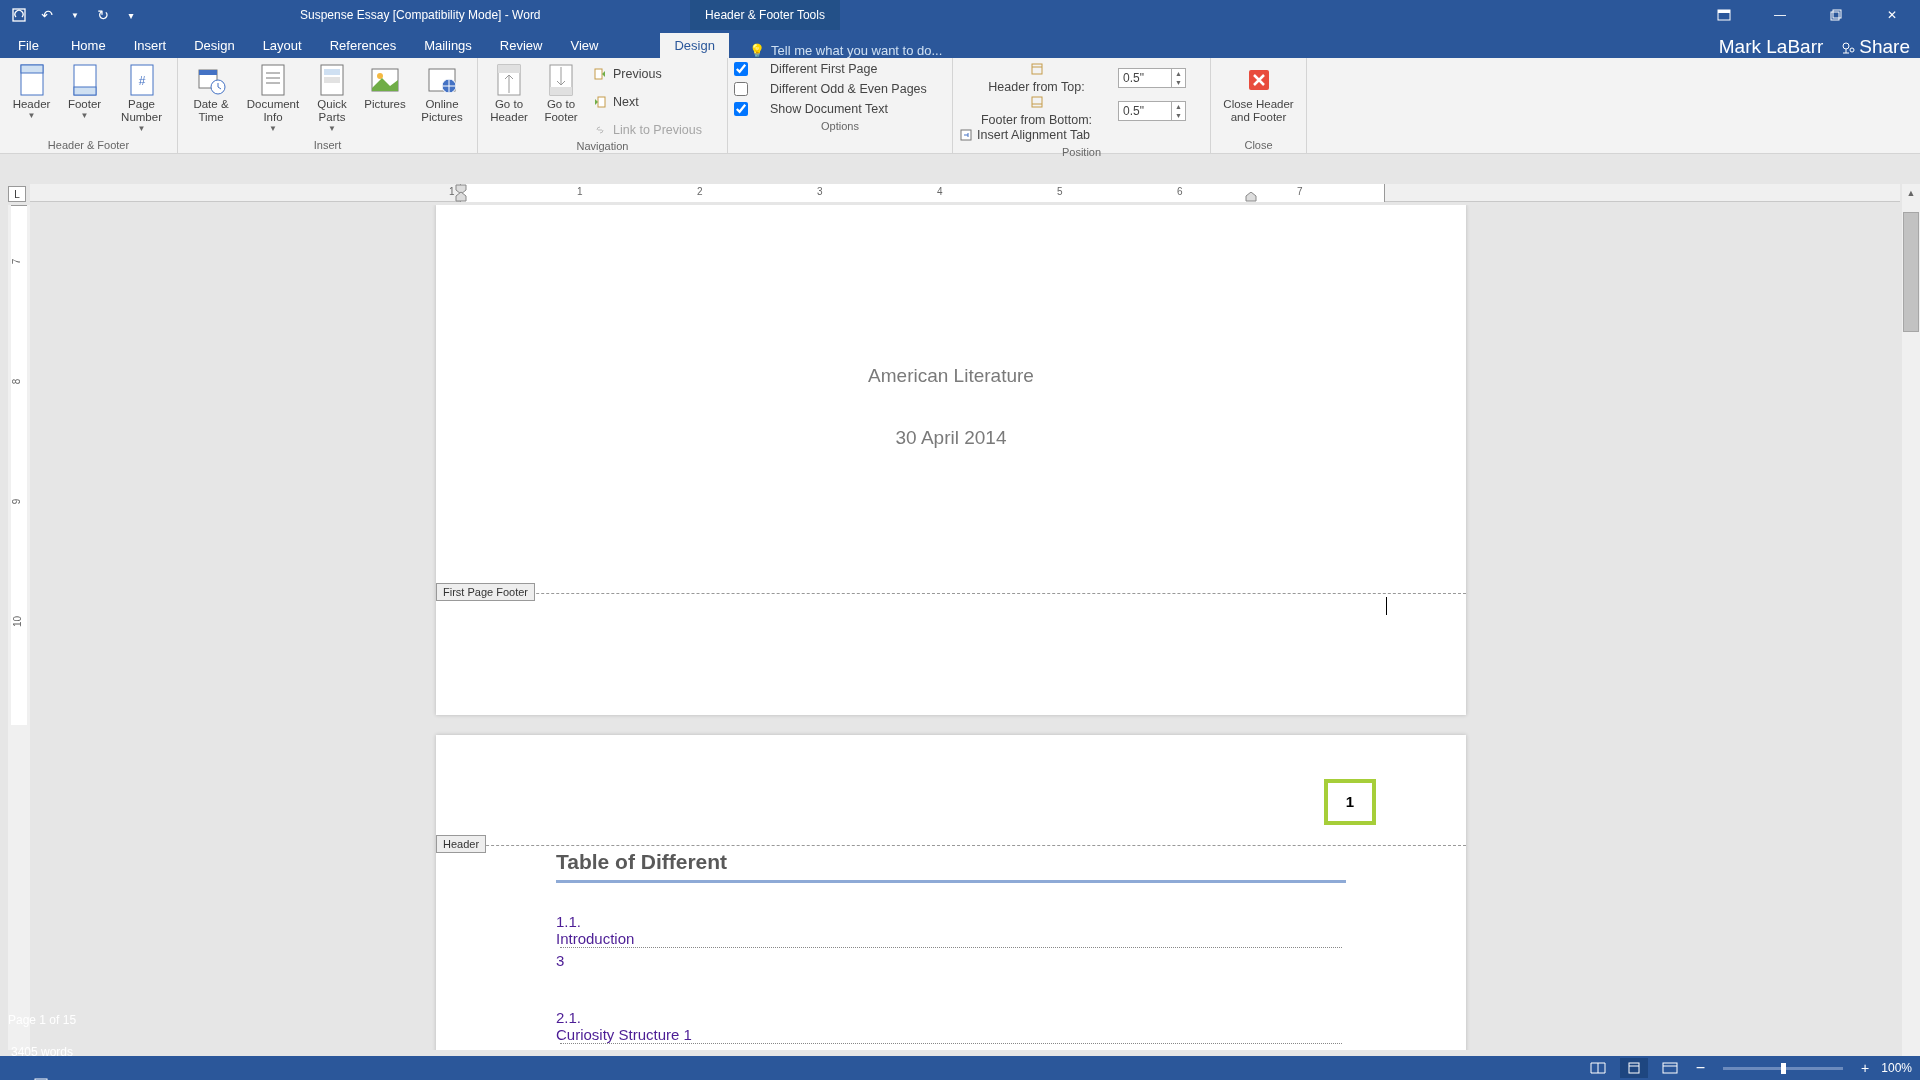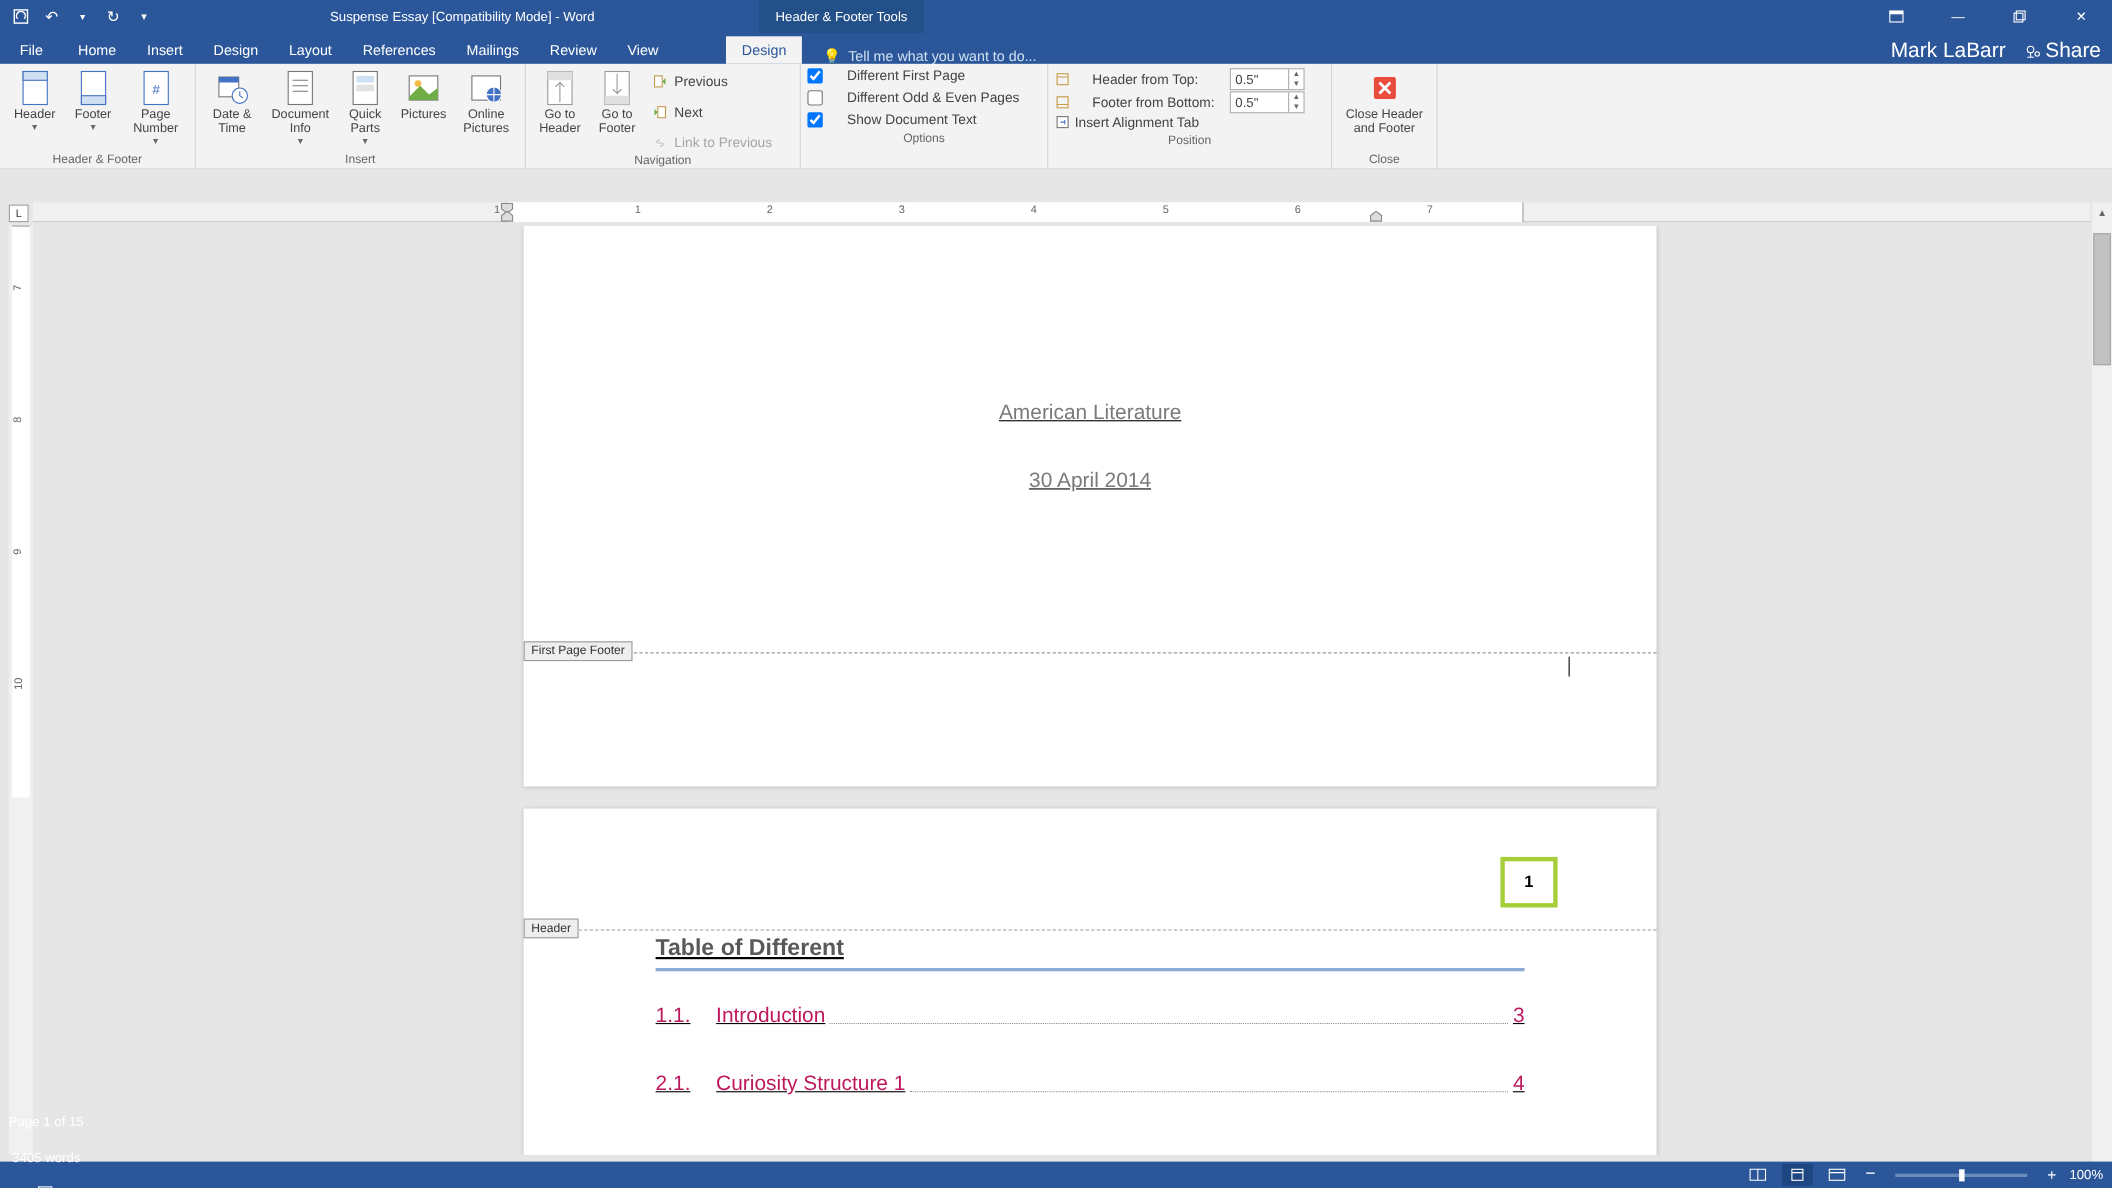--- a/index.html
+++ b/index.html
@@ -42,7 +42,7 @@
 .opt-row input { width: 14px; height: 14px; }
 .pos-col { display: flex; flex-direction: column; gap: 1px; padding: 4px 6px; }
 .pos-row { display: flex; align-items: center; gap: 4px; font-size: 12.5px; color: #444; }
-.pos-row .lbl { width: 155px; display:flex; align-items:center; gap:20px; }
+.pos-row .lbl { width: 155px; display:flex; align-items:center; gap:4px;flex-direction:column; }
 .pos-row .spin { width: 68px; height: 20px; border: 1px solid #ababab; background: #fff; display: flex; align-items: center; padding-left: 4px; font-size: 12px; position: relative; }
 .pos-row .spin .updn { position: absolute; right: 0; top:0; bottom:0; width: 14px; border-left:1px solid #ababab; display:flex; flex-direction:column; }
 .pos-row .spin .updn div { flex:1; display:flex; align-items:center; justify-content:center; font-size:7px; color:#666; }

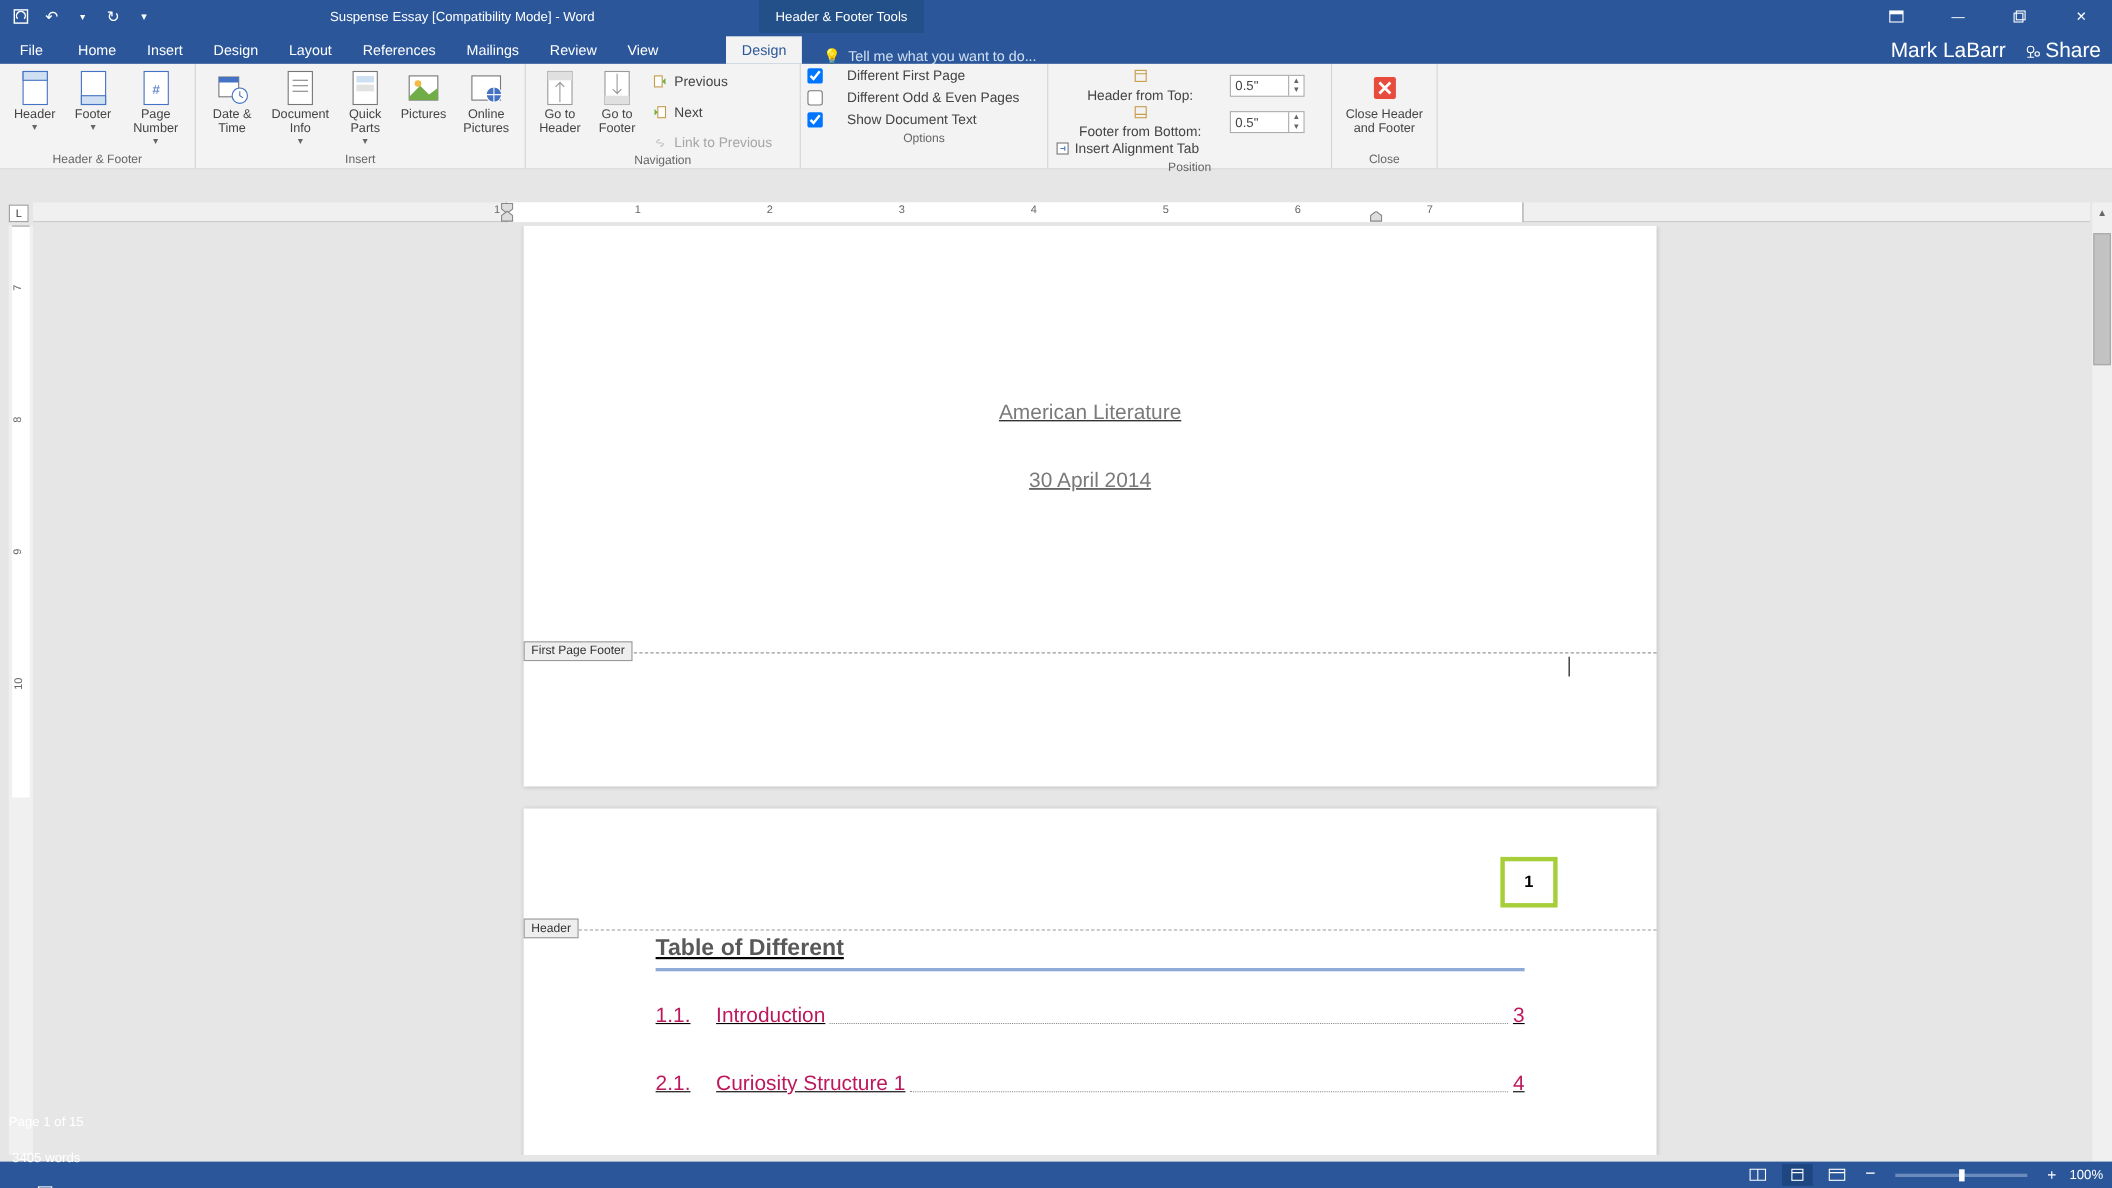--- a/index.html
+++ b/index.html
@@ -56,7 +56,7 @@
 
 
 .docarea { position: absolute; left: 30px; right: 20px; top: 205px; bottom: 30px; background: #e6e6e6; overflow: hidden; }
-.page { position: absolute; left: 446px; width: 1030px; background: #fff; box-shadow: 0 0 4px rgba(0,0,0,0.2); text-decoration: underline; }
+.page { position: absolute; left: 406px; width: 1030px; background: #fff; box-shadow: 0 0 4px rgba(0,0,0,0.2); }
 .page1 { top: 0; height: 510px; }
 .page2 { top: 530px; height: 520px; }
 .page .content { padding: 160px 120px 0 120px; text-align: center; color: #7a7a7a; font-family: Cambria, Georgia, serif; font-size: 19px; }

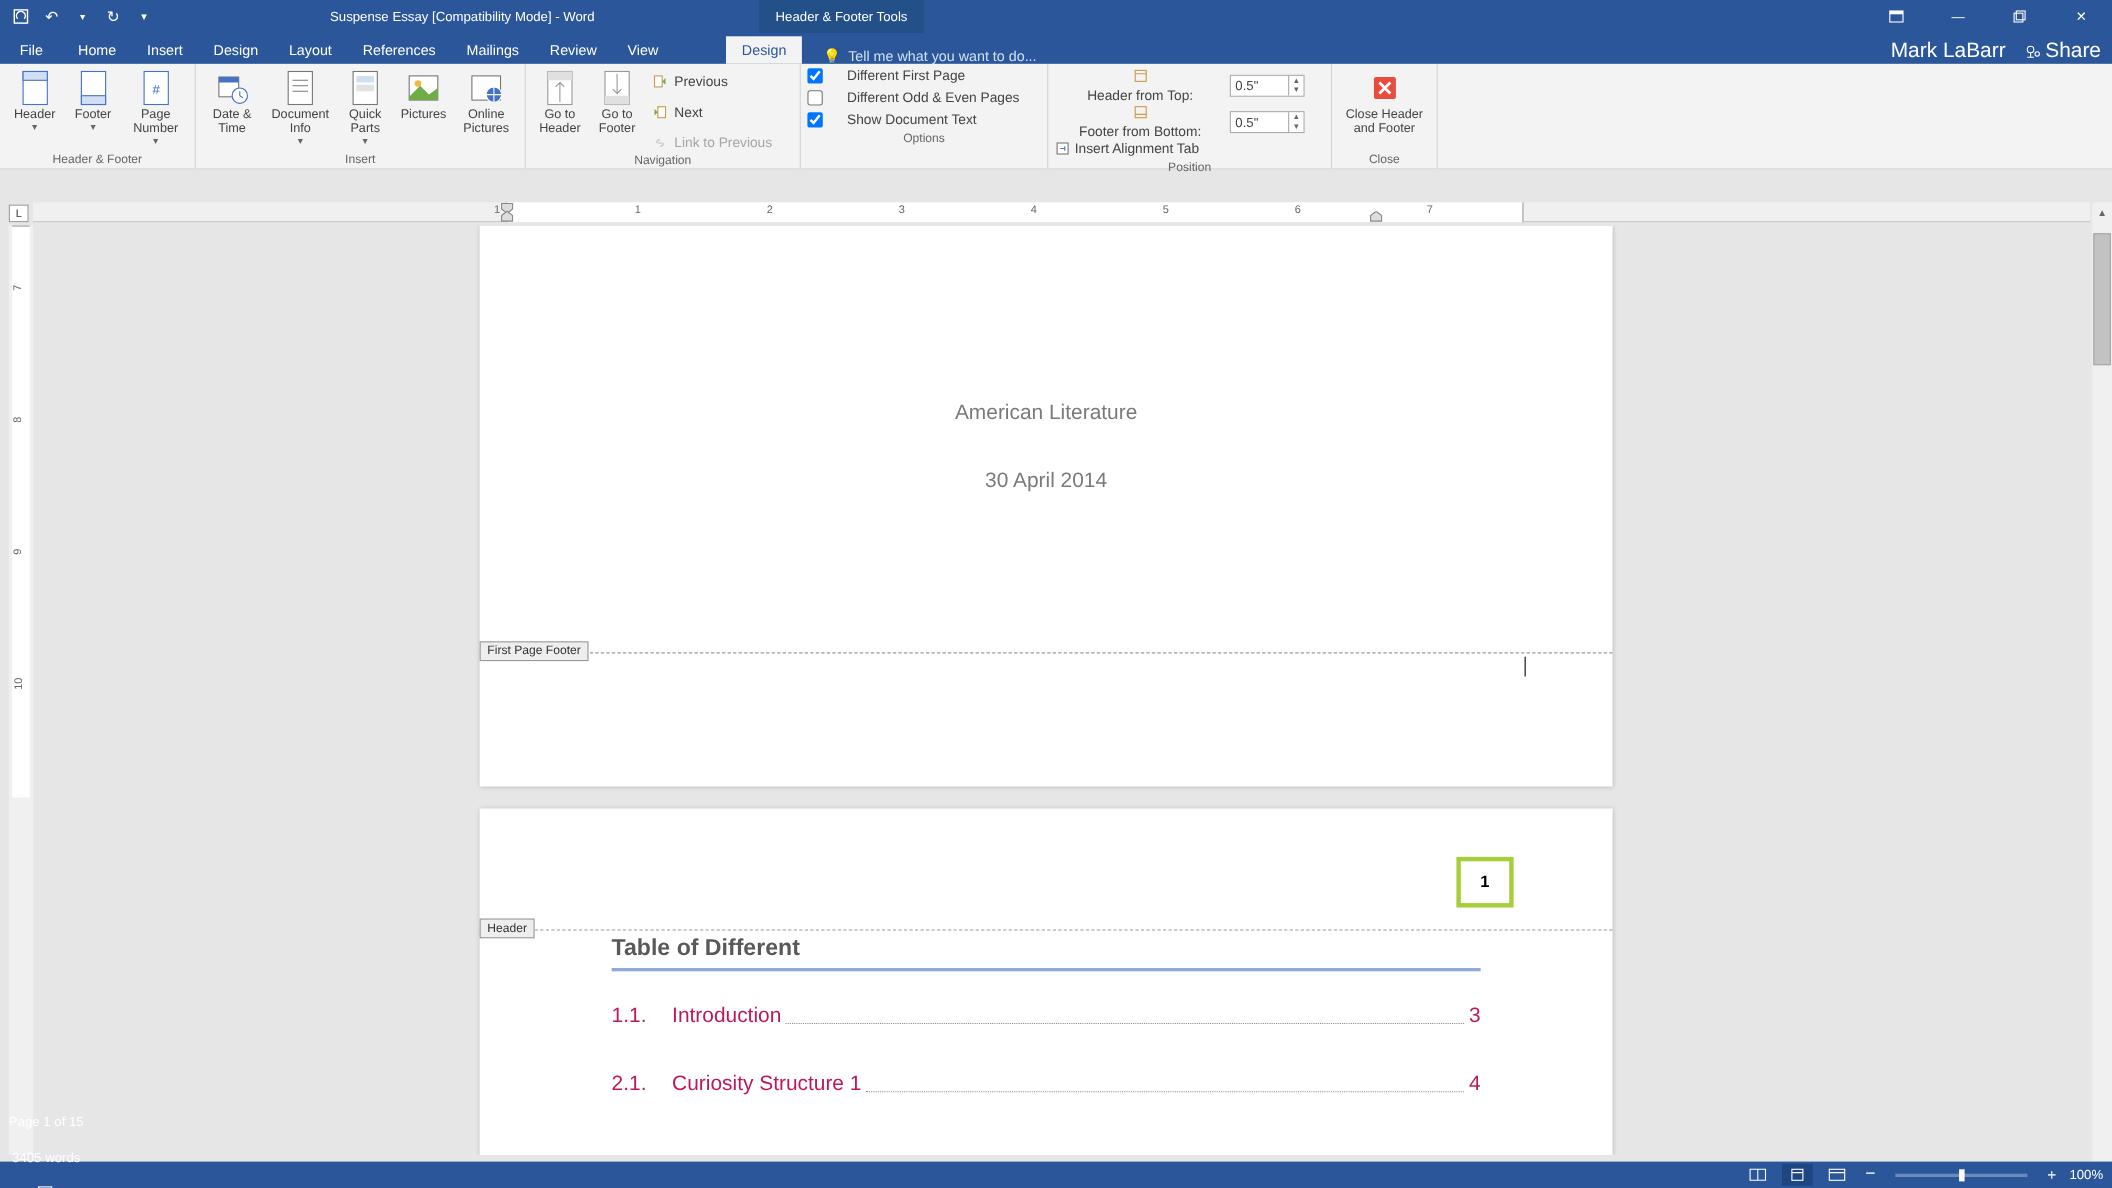--- a/index.html
+++ b/index.html
@@ -71,7 +71,7 @@
 .page2 .toc { padding: 115px 120px 0 120px; font-family: Calibri, sans-serif; color: #595959; }
 .page2 .toc h2 { font-size: 21px; color: #595959; margin-bottom: 6px; }
 .page2 .toc .rule { height: 3px; background: #8eaad6; margin-bottom: 30px; width: 790px; }
-.page2 .toc .row { display: flex; font-size: 19px; margin-bottom: 40px; color:#be185d; }
+.page2 .toc .row { display: flex; font-size: 15px; margin-bottom: 40px; color:#4c1d95;flex-direction:column; }
 .page2 .toc .row .num { width: 55px; }
 .page2 .toc .row .title { }
 .page2 .toc .row .dots { flex:1; border-bottom: 1px dotted #888; margin: 0 4px 4px 4px; }

